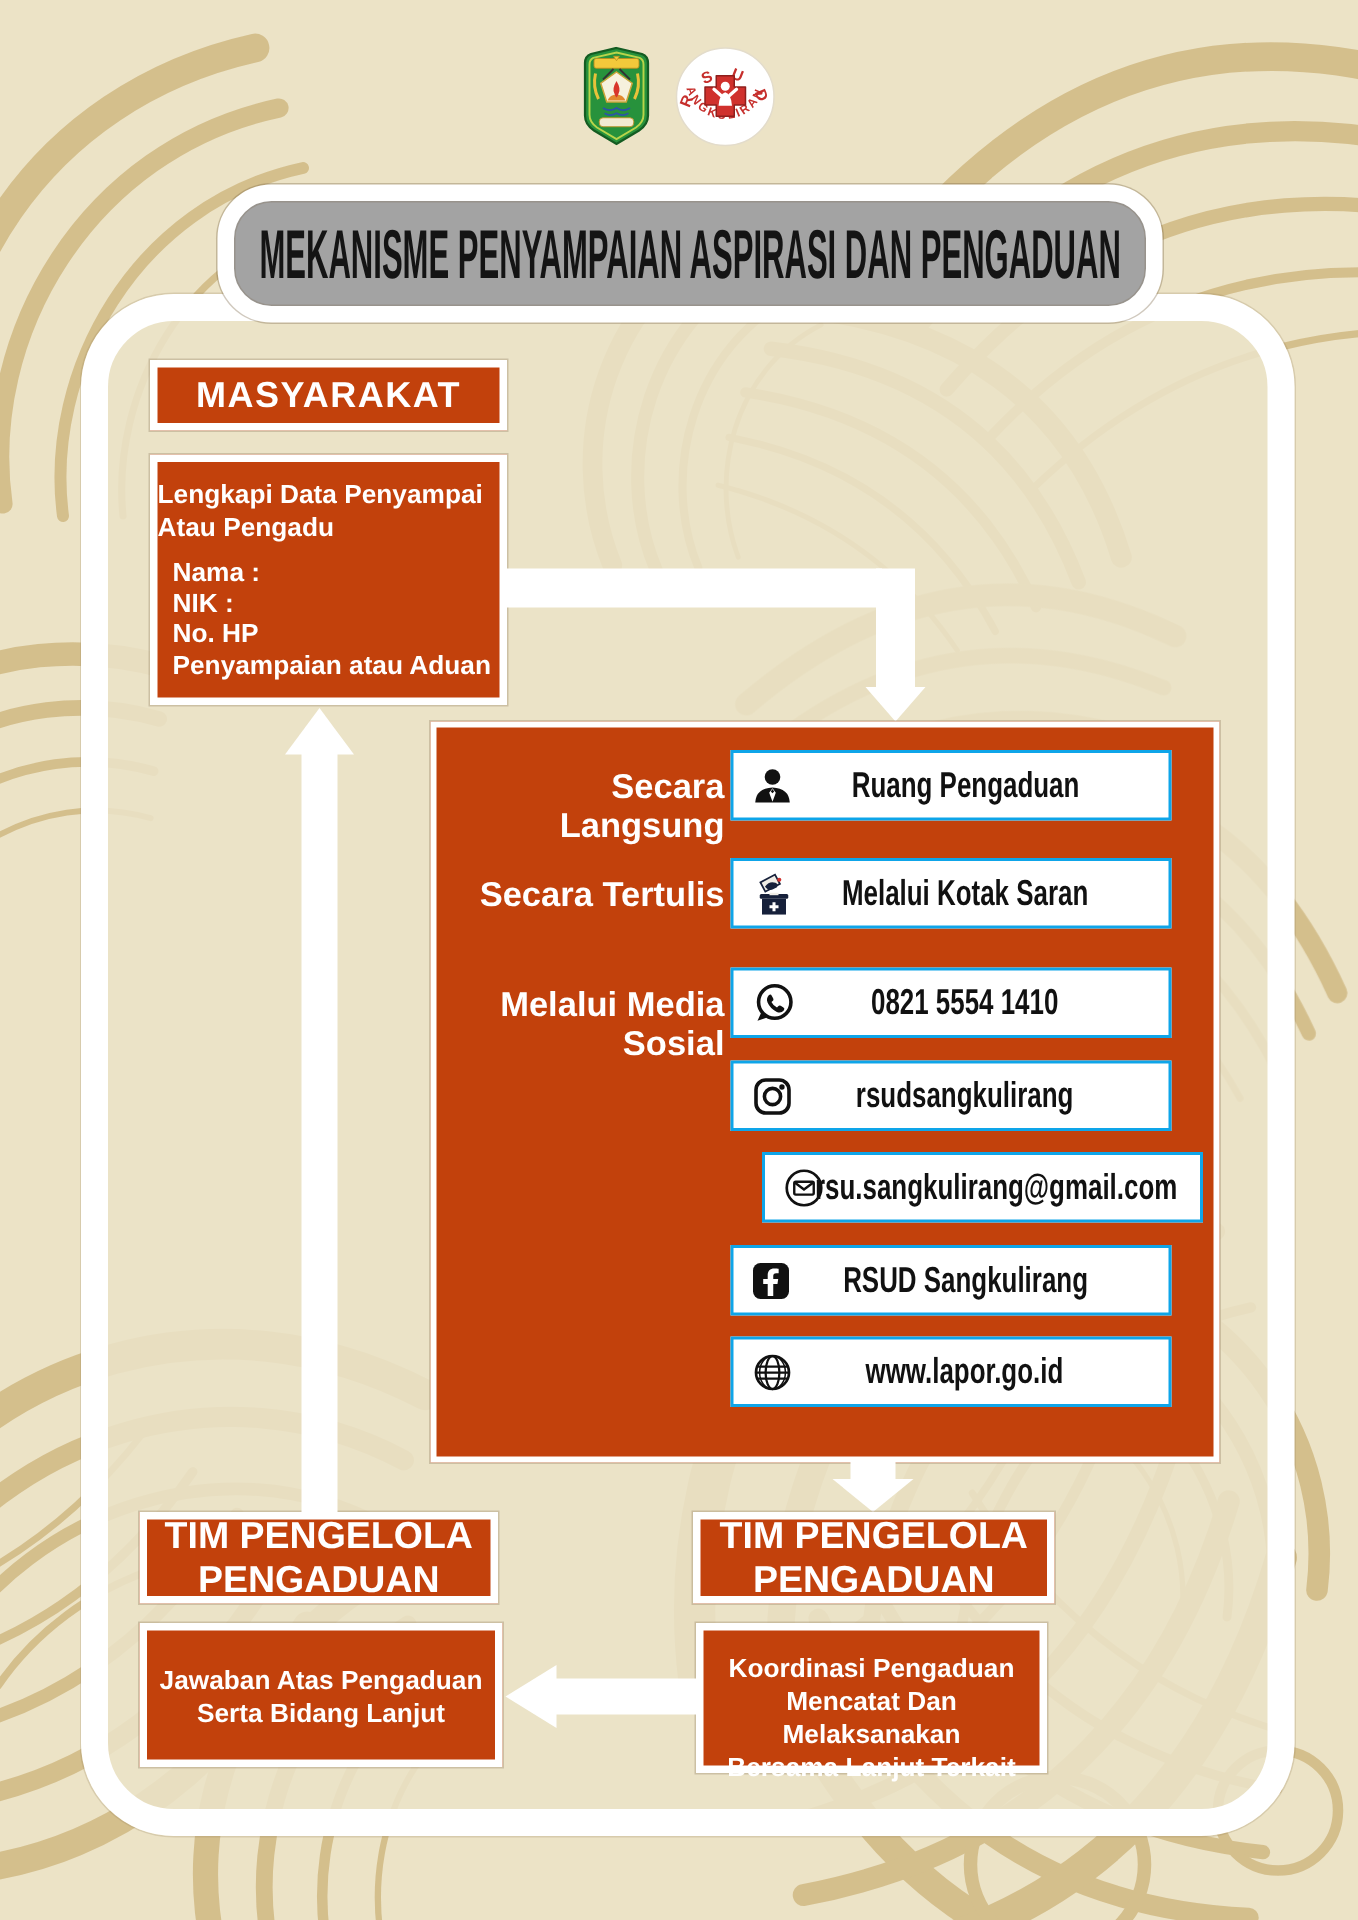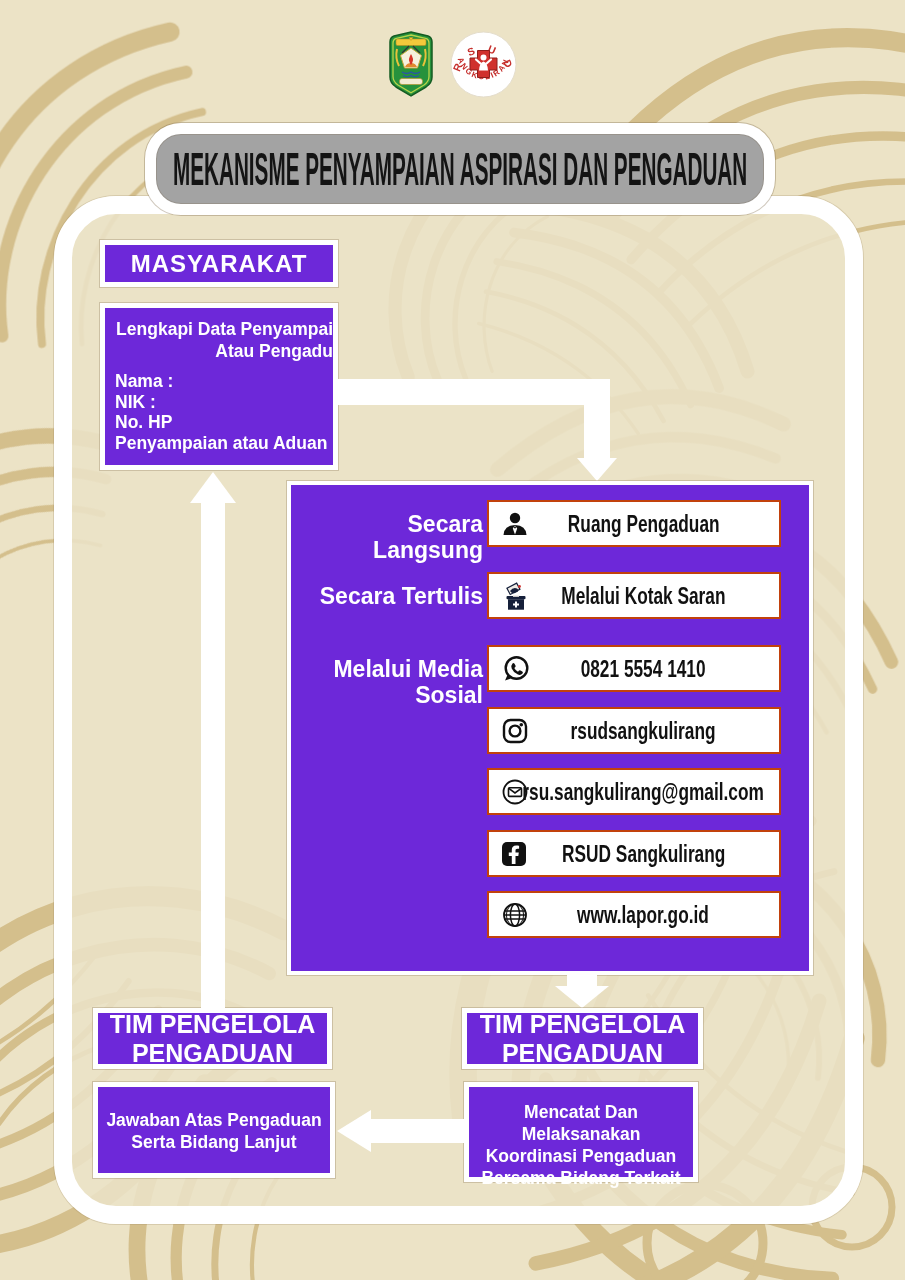--- a/index.html
+++ b/index.html
@@ -31,7 +31,7 @@
   }
   
   .bbox{
-    box-sizing:border-box;background:#6d28d9;border:5px solid #ffffff;
+    box-sizing:border-box;background:#c2410c;border:5px solid #ffffff;
     color:#ffffff;box-shadow:0 0 0 1px rgba(130,110,80,0.3);
   }
   .masy{

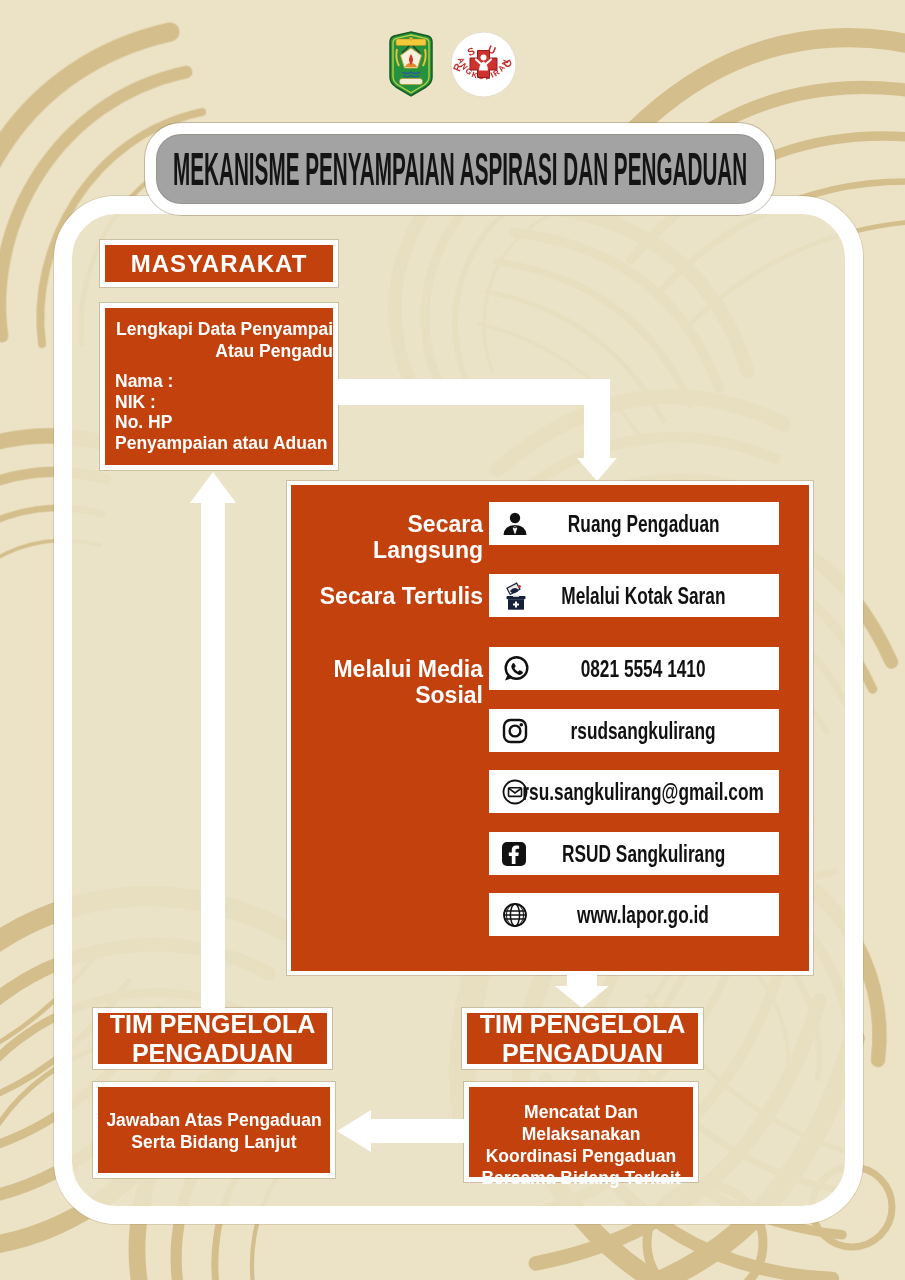--- a/index.html
+++ b/index.html
@@ -40,7 +40,7 @@
     font-size:24px;font-weight:700;letter-spacing:1px;
   }
   .databox{left:100px;top:303px;width:238px;height:167px;font-weight:700;}
-  .databox .dt{ text-align:right;padding-top:10px;font-size:17.5px;line-height:22px;}
+  .databox .dt{ text-align:left;padding-top:10px;font-size:17.5px;line-height:22px;}
   .databox .df{ padding:9px 0 0 10px;font-size:17.5px;line-height:20.5px;}
   
   .central{left:287px;top:481px;width:526px;height:494px;border-width:4px;}

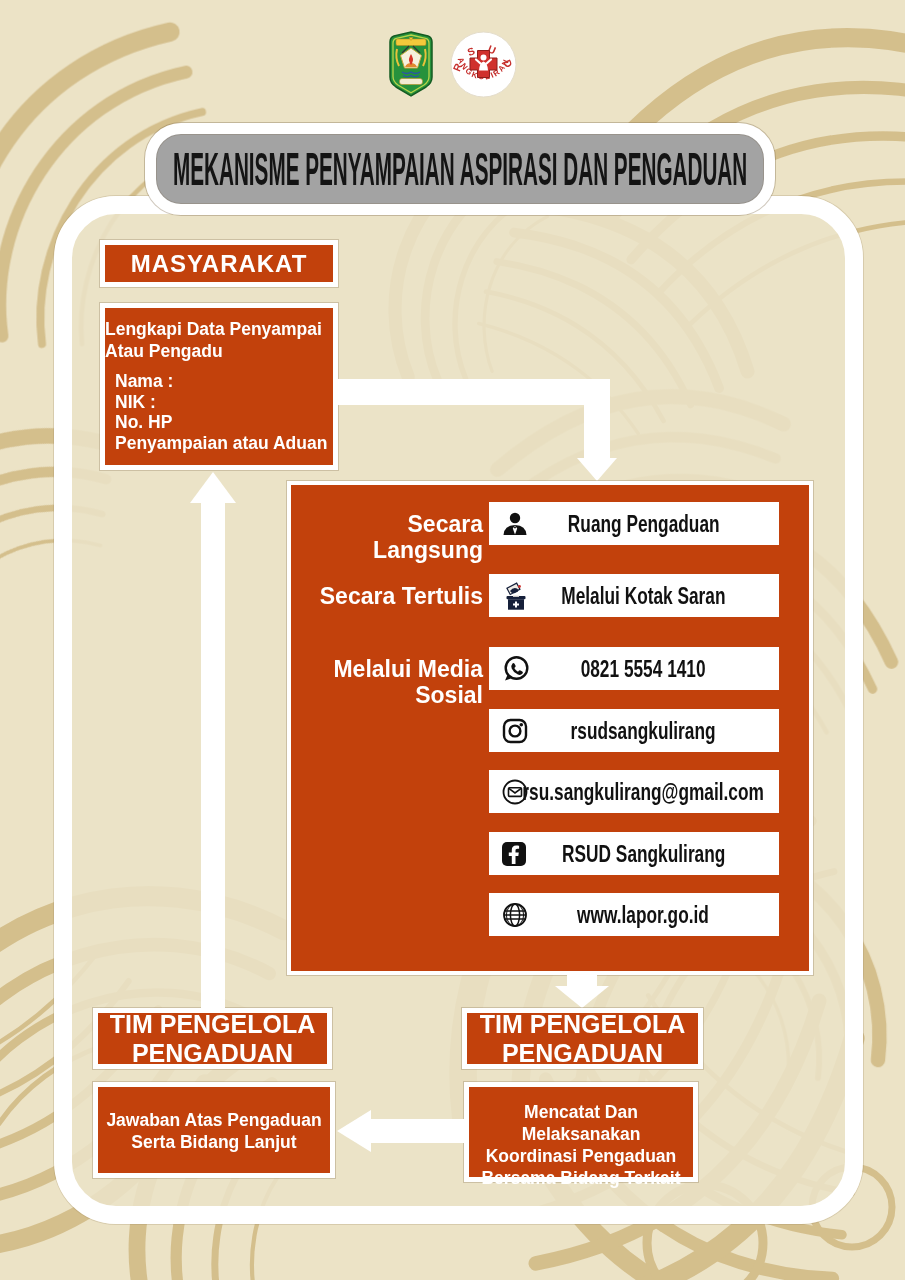--- a/index.html
+++ b/index.html
@@ -50,7 +50,7 @@
   }
   .row{
     left:487px;width:294px;height:47px;box-sizing:border-box;
-    background:#ffffff;border:2px solid #c2410c;
+    background:#ffffff;border:2px solid #0ea5e9;
     display:flex;align-items:center;justify-content:center;
   }
   .row .val{

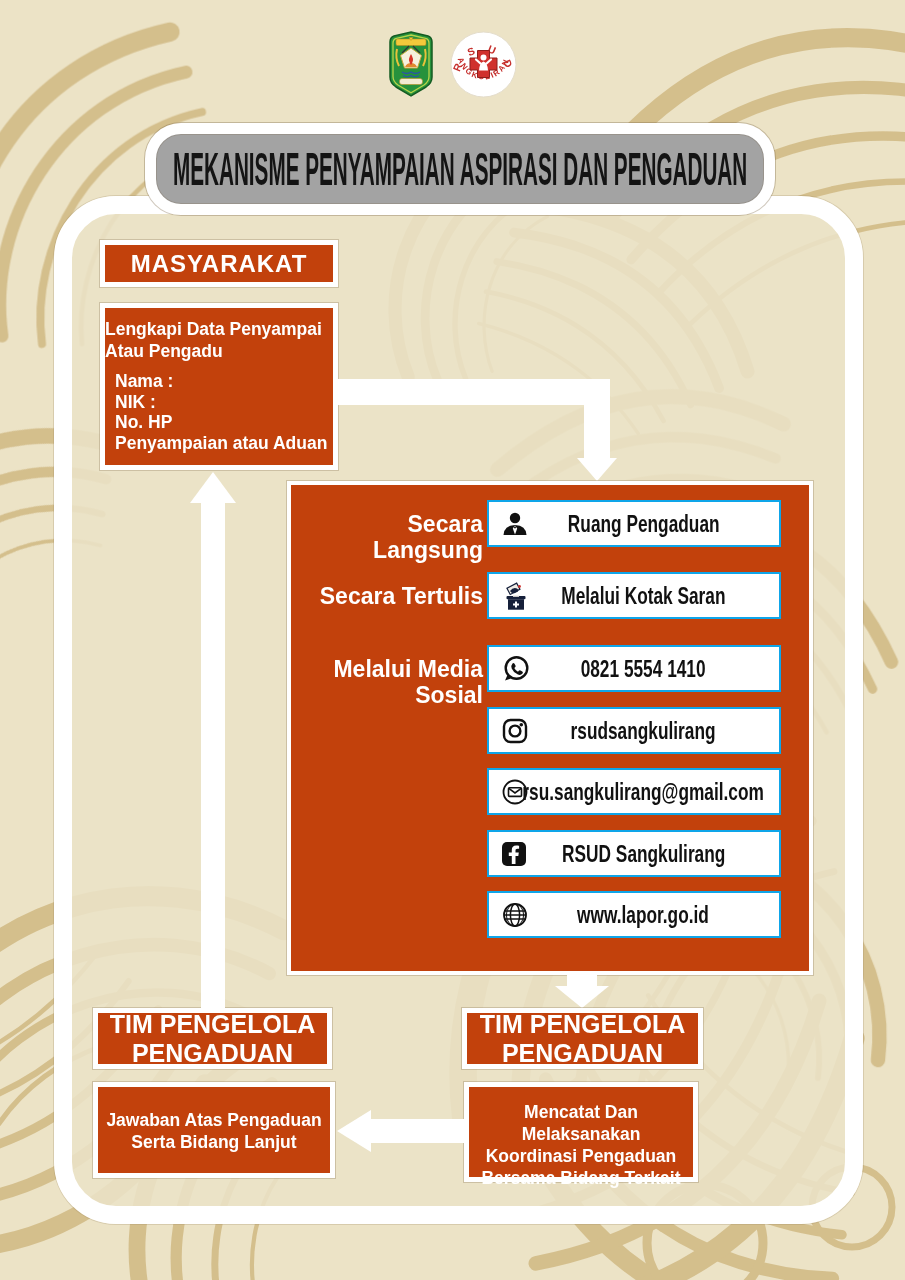--- a/index.html
+++ b/index.html
@@ -227,7 +227,7 @@
     <span class="val">rsudsangkulirang</span>
   </div>
 
-  <div class="z row" style="top:768px;">
+  <div class="z row" style="top:768px;margin-left:21px;">
     <svg class="ic" width="30" height="30" viewBox="0 0 30 30">
       <circle cx="15" cy="15" r="11.5" fill="none" stroke="#111" stroke-width="1.8"></circle>
       <rect x="8.5" y="10.8" width="13" height="8.6" rx="1" fill="none" stroke="#111" stroke-width="1.6"></rect>

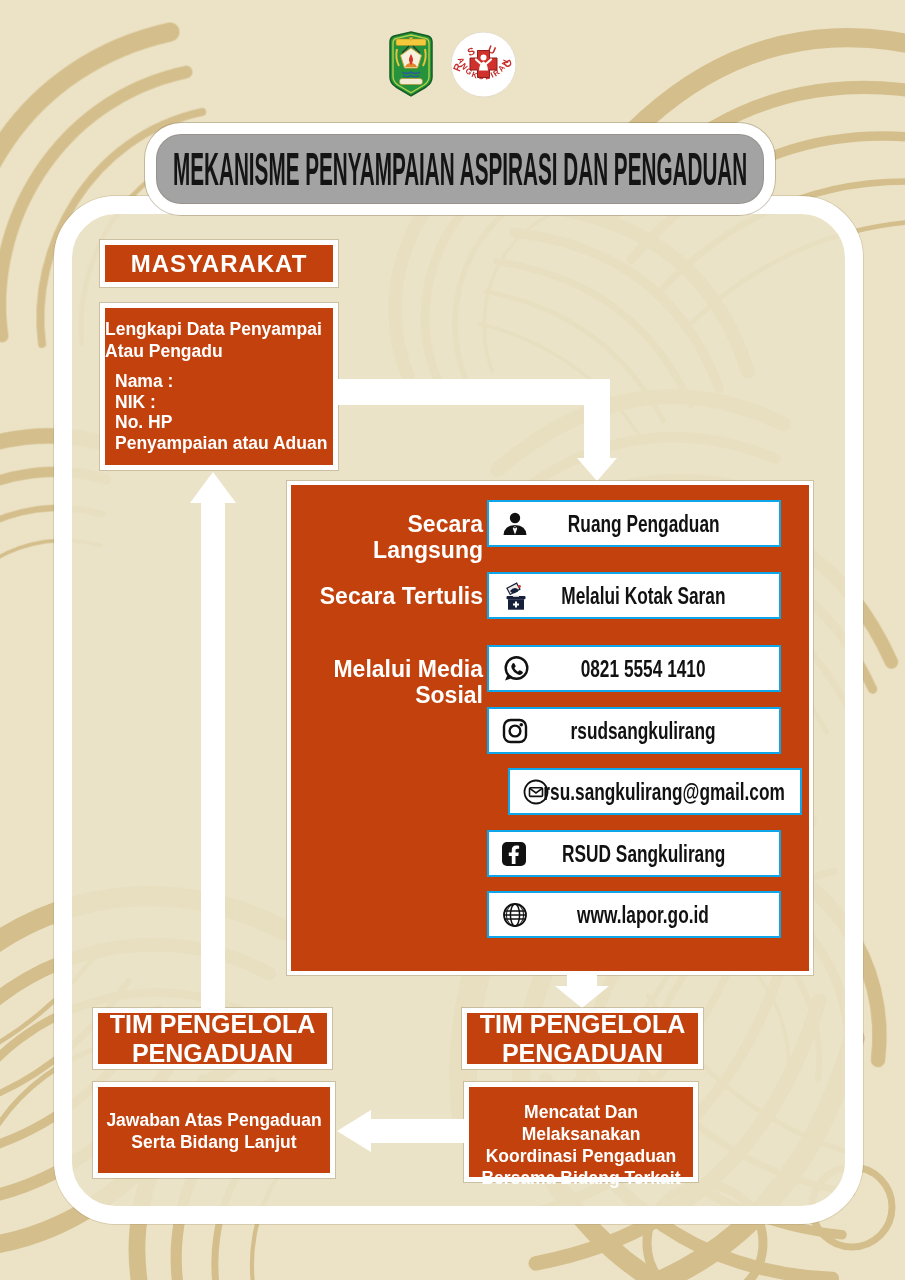--- a/index.html
+++ b/index.html
@@ -264,8 +264,8 @@
     <div>PENGADUAN</div>
   </div>
   <div class="z bbox desc" style="left:464px;top:1082px;width:234px;height:100px;padding-top:14px;">
+    <div>Koordinasi Pengaduan</div>
     <div>Mencatat Dan Melaksanakan</div>
-    <div>Koordinasi Pengaduan</div>
     <div>Bersama Bidang Terkait</div>
   </div>
 

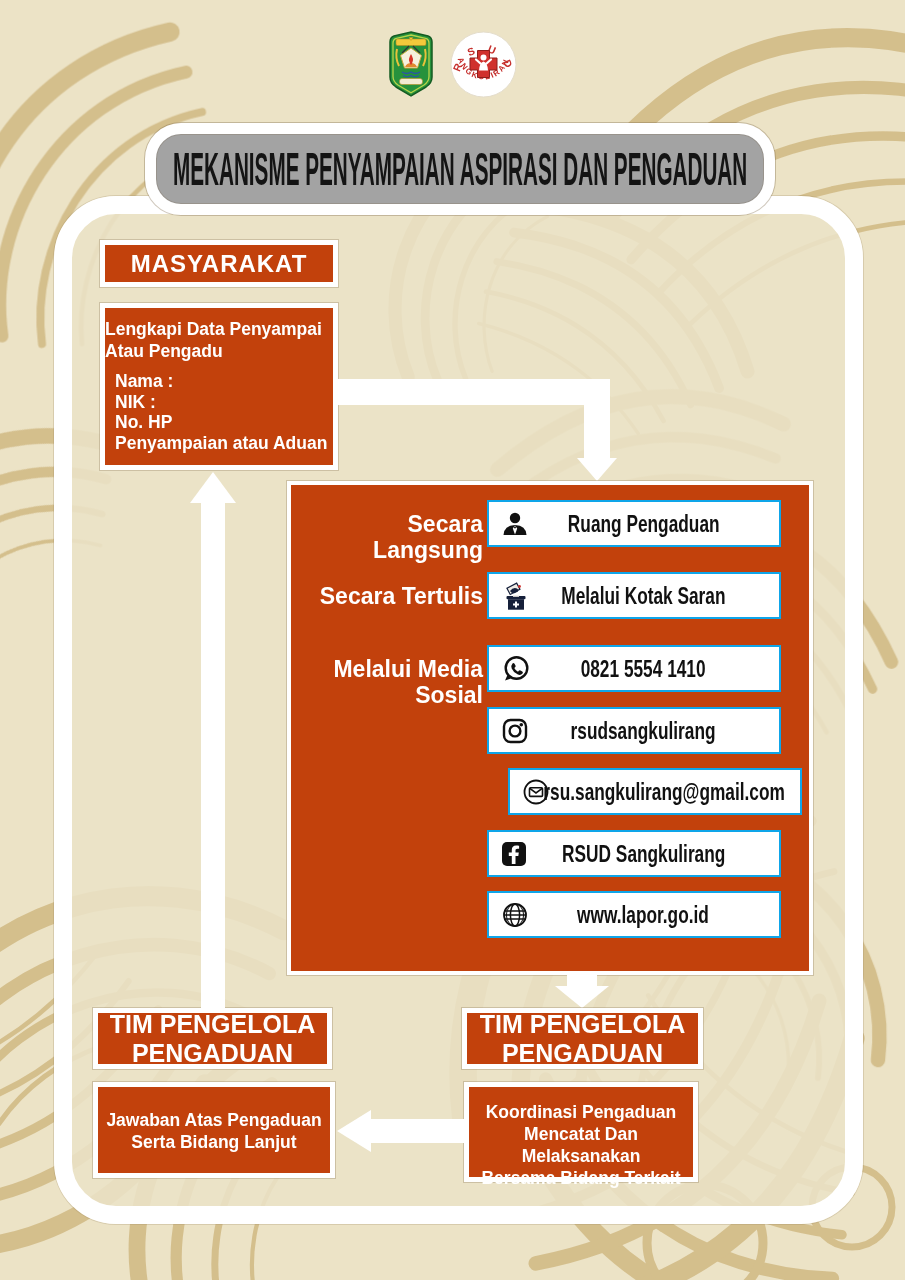--- a/index.html
+++ b/index.html
@@ -266,7 +266,7 @@
   <div class="z bbox desc" style="left:464px;top:1082px;width:234px;height:100px;padding-top:14px;">
     <div>Koordinasi Pengaduan</div>
     <div>Mencatat Dan Melaksanakan</div>
-    <div>Bersama Bidang Terkait</div>
+    <div>Bersama Lanjut Terkait</div>
   </div>
 
   <div class="z bbox team" style="left:93px;top:1008px;width:239px;height:61px;">

